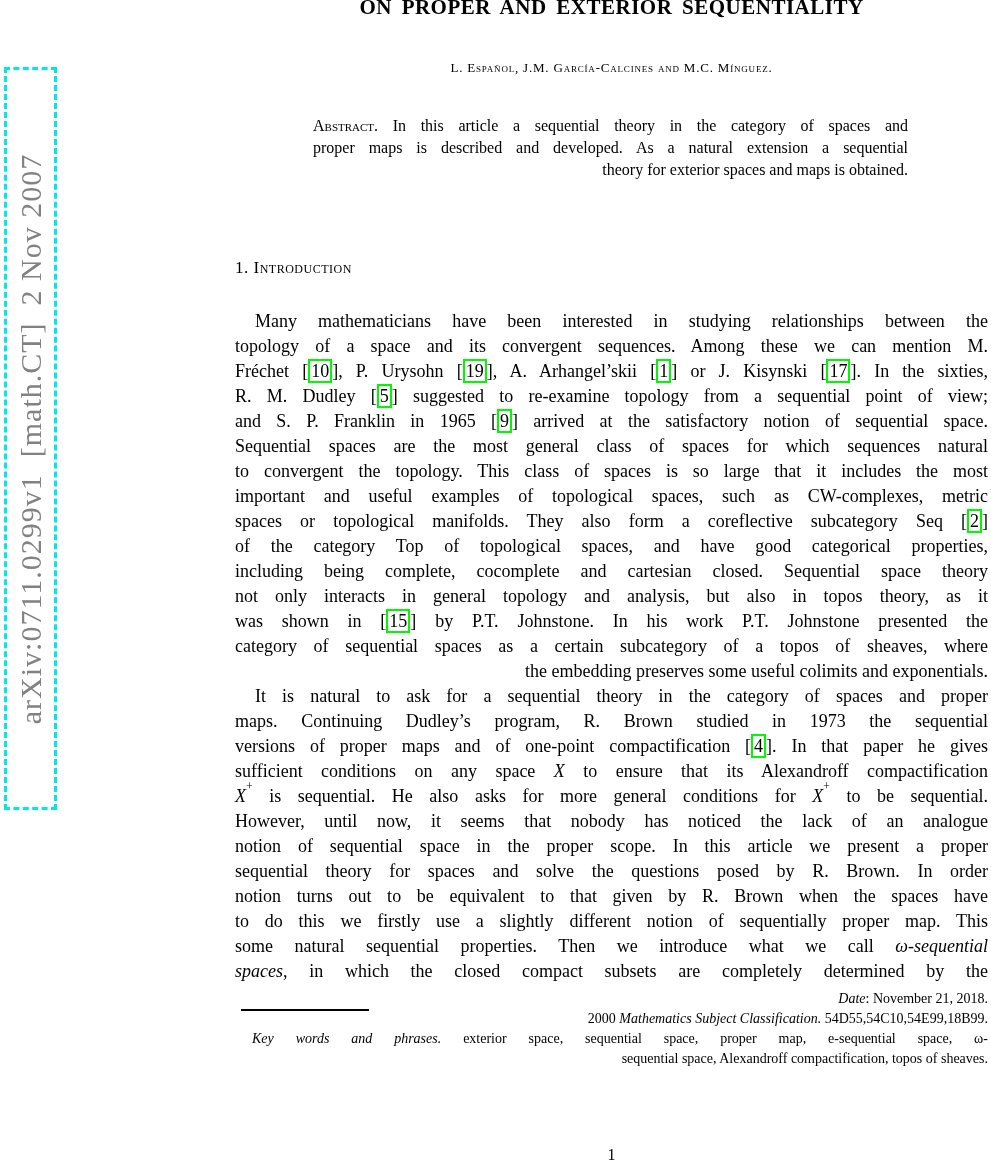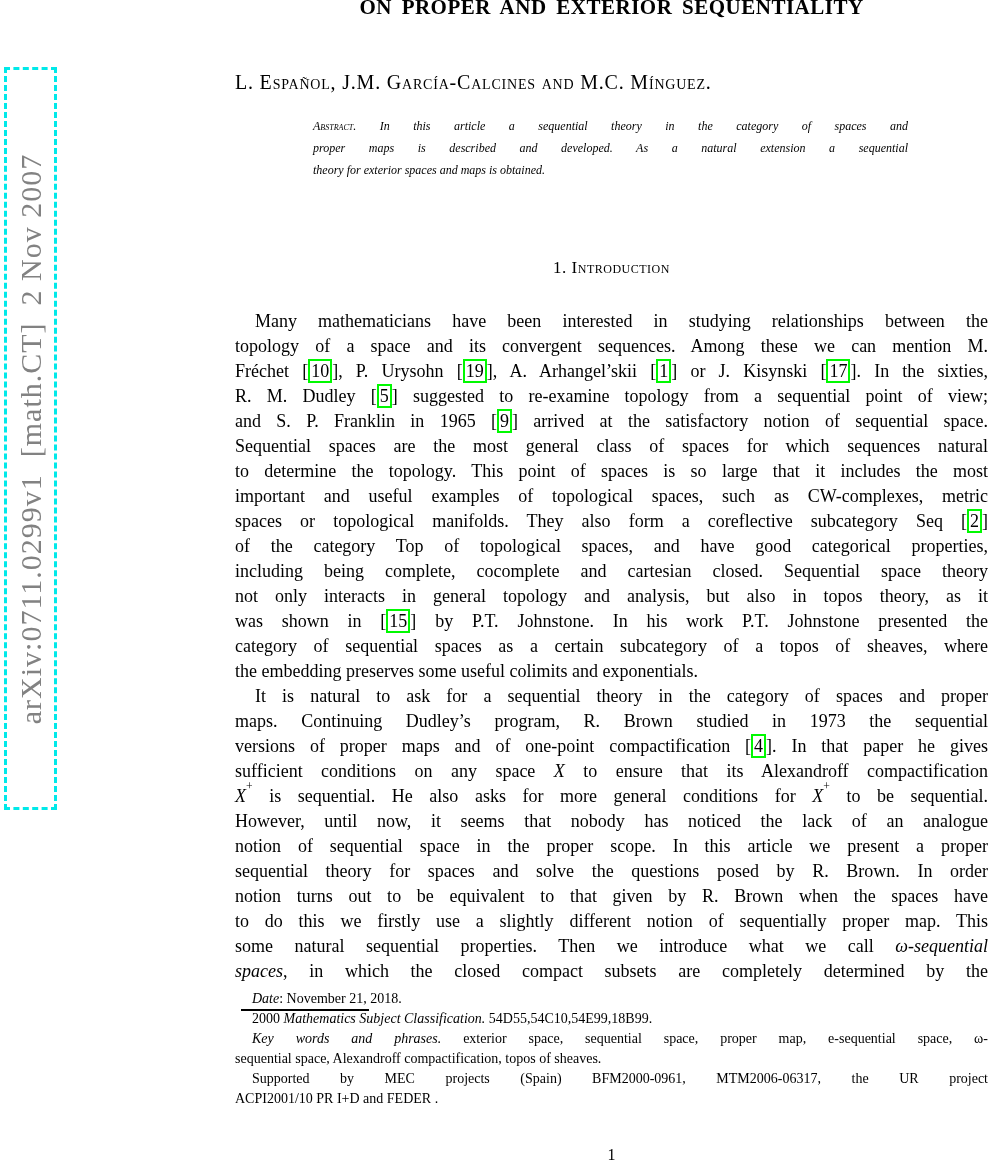--- a/index.html
+++ b/index.html
@@ -27,8 +27,8 @@
     line-height:25px;
   }
   .authors{
-    position:absolute;top:72px;left:0;right:0;text-align:left;
-    font-size:20px;font-variant:small-caps;letter-spacing:0.8px;line-height:20px;
+    position:absolute;top:58px;left:0;right:0;text-align:center;
+    font-size:13px;font-variant:small-caps;letter-spacing:0.8px;line-height:20px;
   }
   .abstract{
     position:absolute;top:115px;left:78px;width:595px;

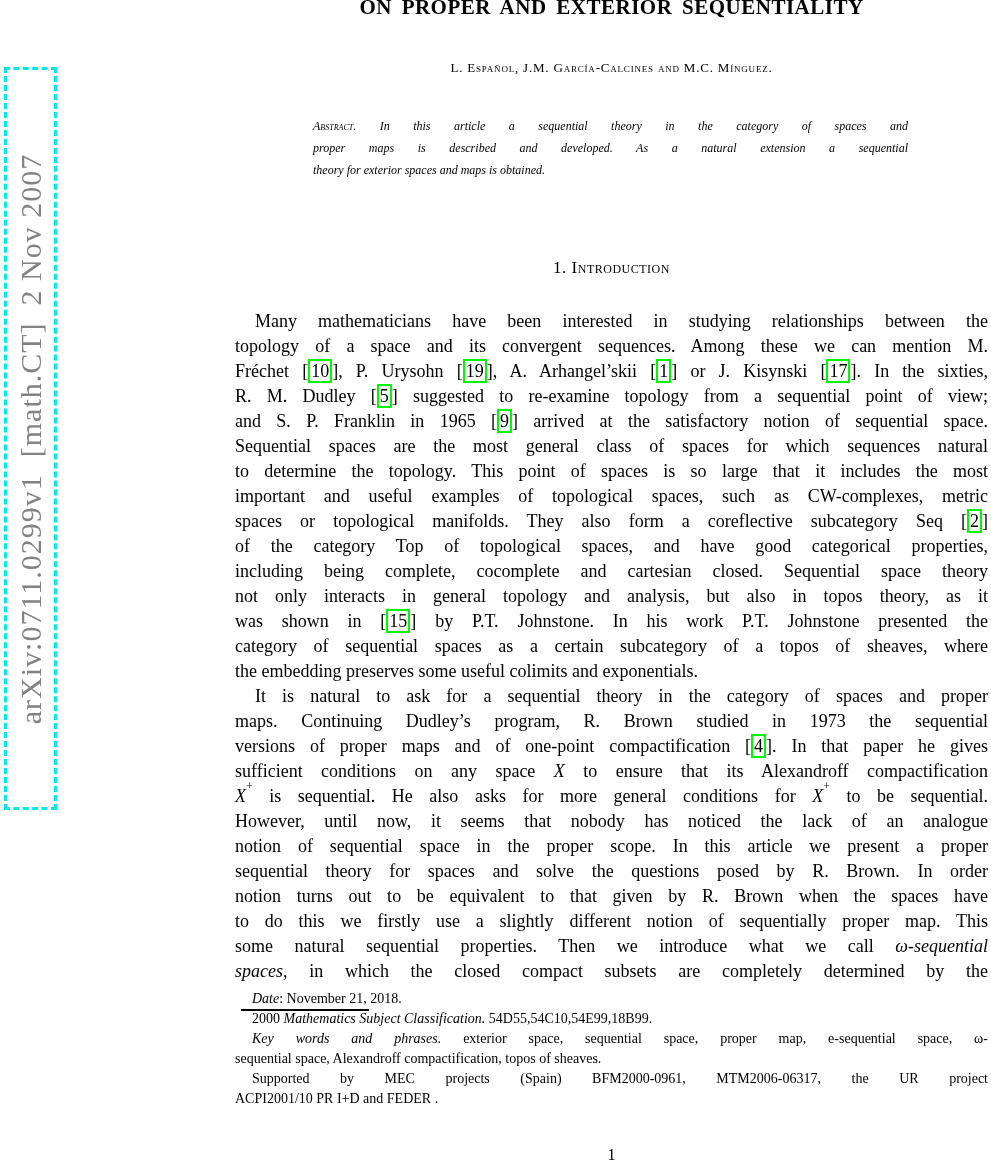--- a/index.html
+++ b/index.html
@@ -32,7 +32,7 @@
   }
   .abstract{
     position:absolute;top:115px;left:78px;width:595px;
-    font-size:12px;line-height:22px;font-style:italic;
+    font-size:16px;line-height:22px;
   }
   .sechead{
     position:absolute;top:257px;left:0;right:0;text-align:center;

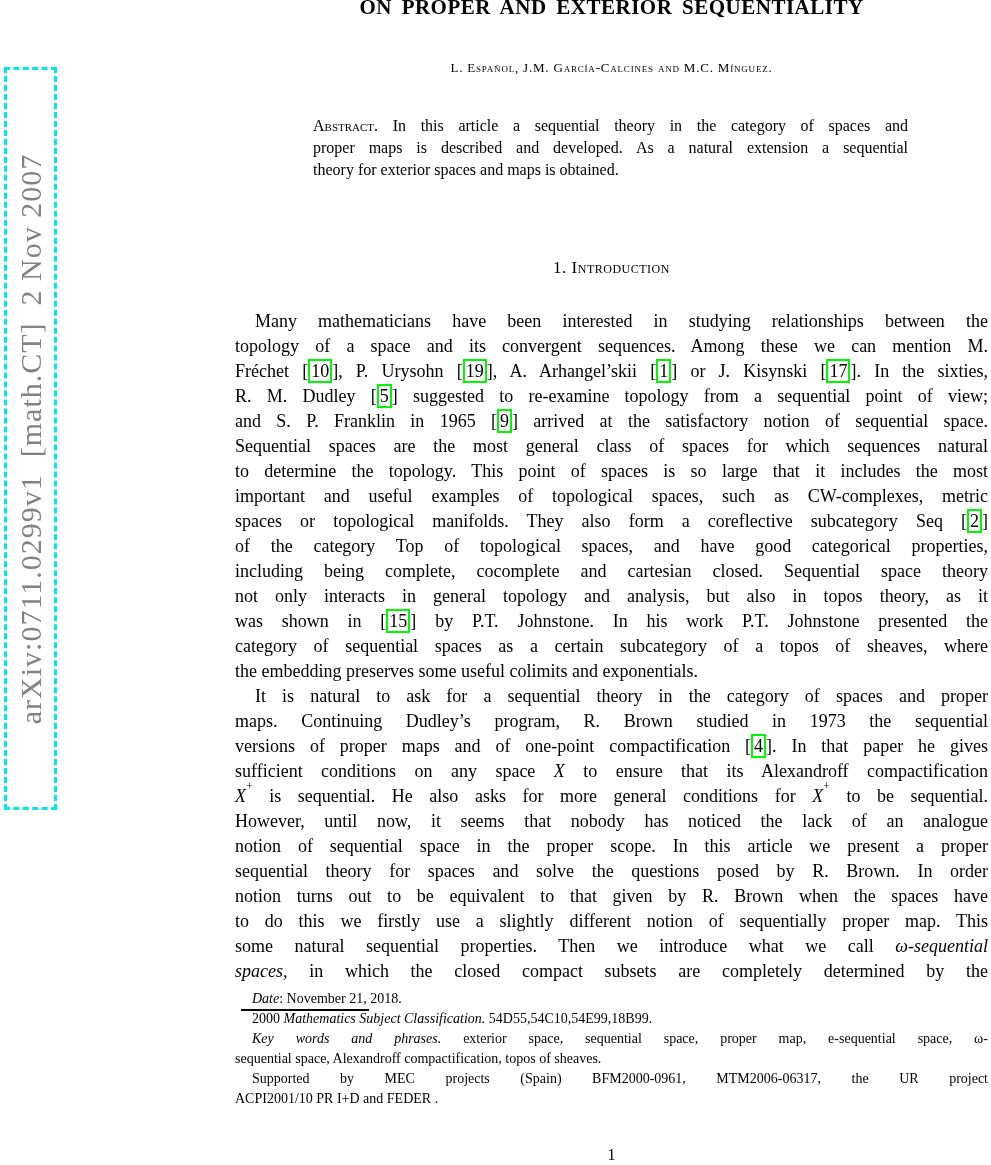--- a/index.html
+++ b/index.html
@@ -56,7 +56,7 @@
   
   .tline{white-space:normal;}
   .jline{text-align:justify;text-align-last:justify;}
-  .lastline{text-align:left;text-align-last:auto;}
+  .lastline{text-align:right;text-align-last:auto;}
   .indent{text-indent:20px;}
   .fn .indent{text-indent:17px;}
   .sc{font-variant:small-caps;}

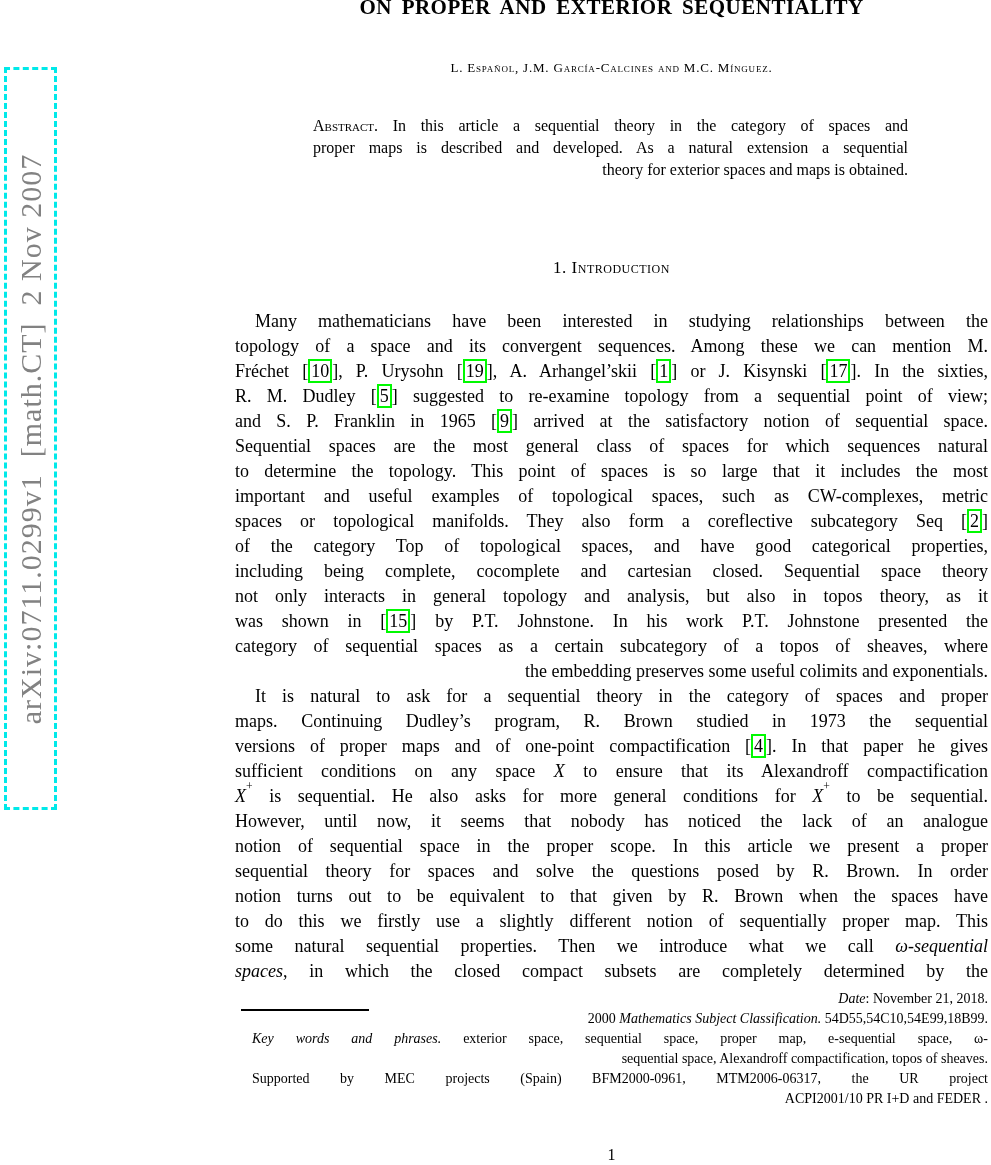--- a/index.html
+++ b/index.html
@@ -35,7 +35,7 @@
     font-size:16px;line-height:22px;
   }
   .sechead{
-    position:absolute;top:257px;left:0;right:0;text-align:center;
+    position:absolute;top:257px;left:0;right:0;
     font-size:17px;font-variant:small-caps;letter-spacing:0.5px;line-height:22px;
   }
   .bodytext{

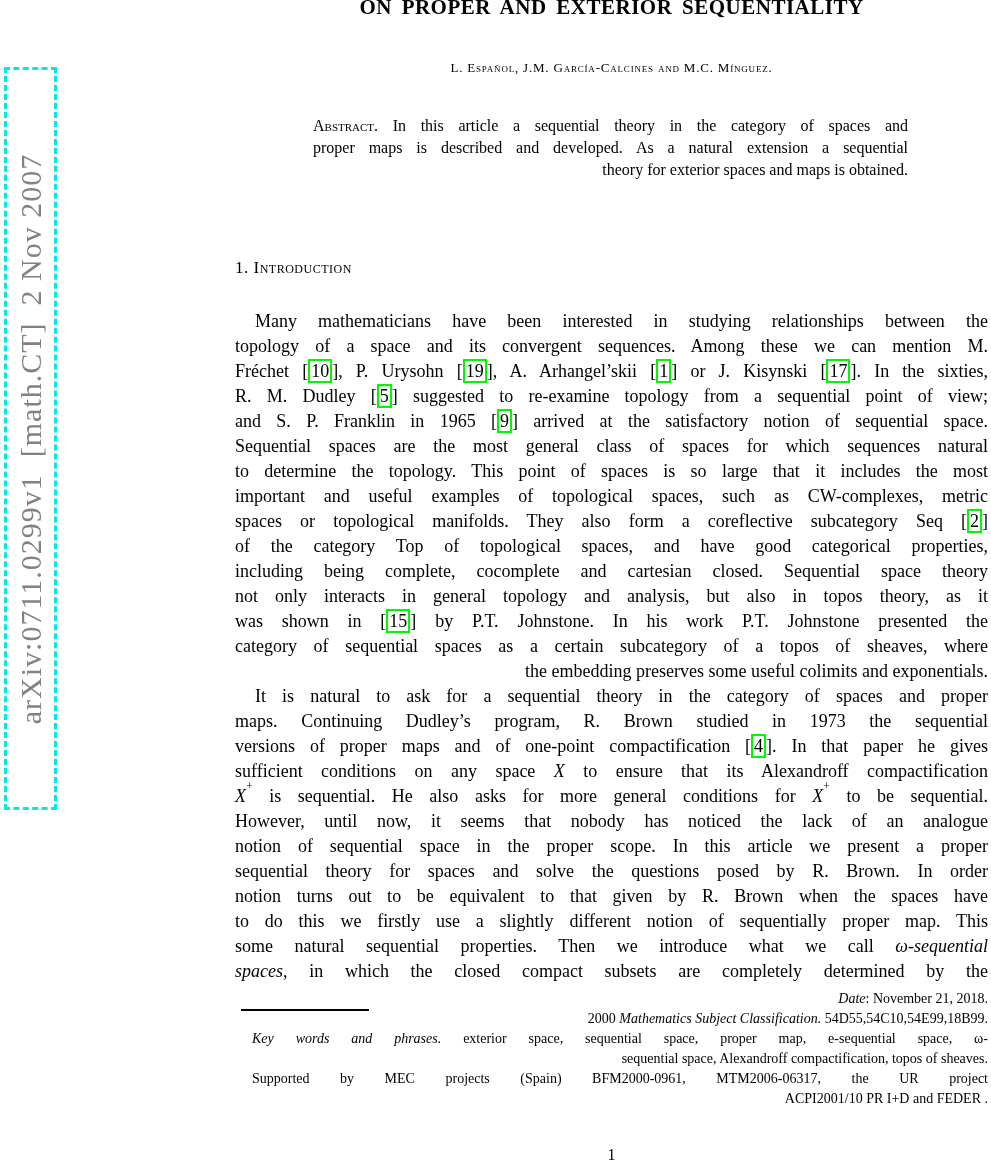--- a/index.html
+++ b/index.html
@@ -94,7 +94,7 @@
         <div class="tline jline">R. M. Dudley [<span class="cite">5</span>] suggested to re-examine topology from a sequential point of view;</div>
         <div class="tline jline">and S. P. Franklin in 1965 [<span class="cite">9</span>] arrived at the satisfactory notion of sequential space.</div>
         <div class="tline jline">Sequential spaces are the most general class of spaces for which sequences natural</div>
-        <div class="tline jline">to determine the topology. This point of spaces is so large that it includes the most</div>
+        <div class="tline jline">to convergent the topology. This class of spaces is so large that it includes the most</div>
         <div class="tline jline">important and useful examples of topological spaces, such as CW-complexes, metric</div>
         <div class="tline jline">spaces or topological manifolds. They also form a coreflective subcategory <b>Seq</b> [<span class="cite">2</span>]</div>
         <div class="tline jline">of the category <b>Top</b> of topological spaces, and have good categorical properties,</div>

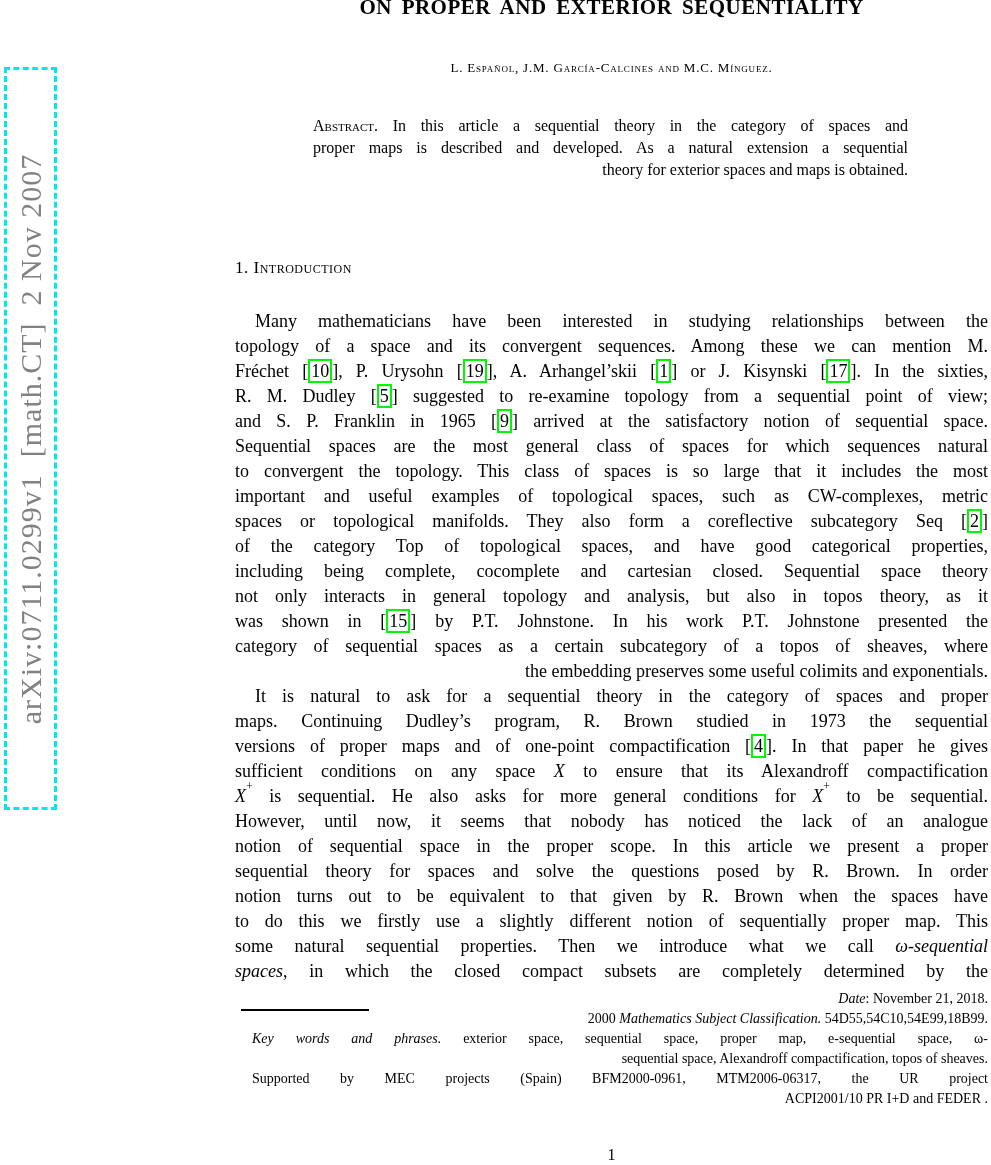--- a/index.html
+++ b/index.html
@@ -132,10 +132,6 @@
         <div class="tline jline indent"><i>Key words and phrases.</i> exterior space, sequential space, proper map, e-sequential space, ω-</div>
         <div class="tline lastline">sequential space, Alexandroff compactification, topos of sheaves.</div>
       </div>
-      <div class="fn">
-        <div class="tline jline indent">Supported by MEC projects (Spain) BFM2000-0961, MTM2006-06317, the UR project</div>
-        <div class="tline lastline">ACPI2001/10 PR I+D and FEDER .</div>
-      </div>
     </div>
 
   <div class="pagenum">1</div>

